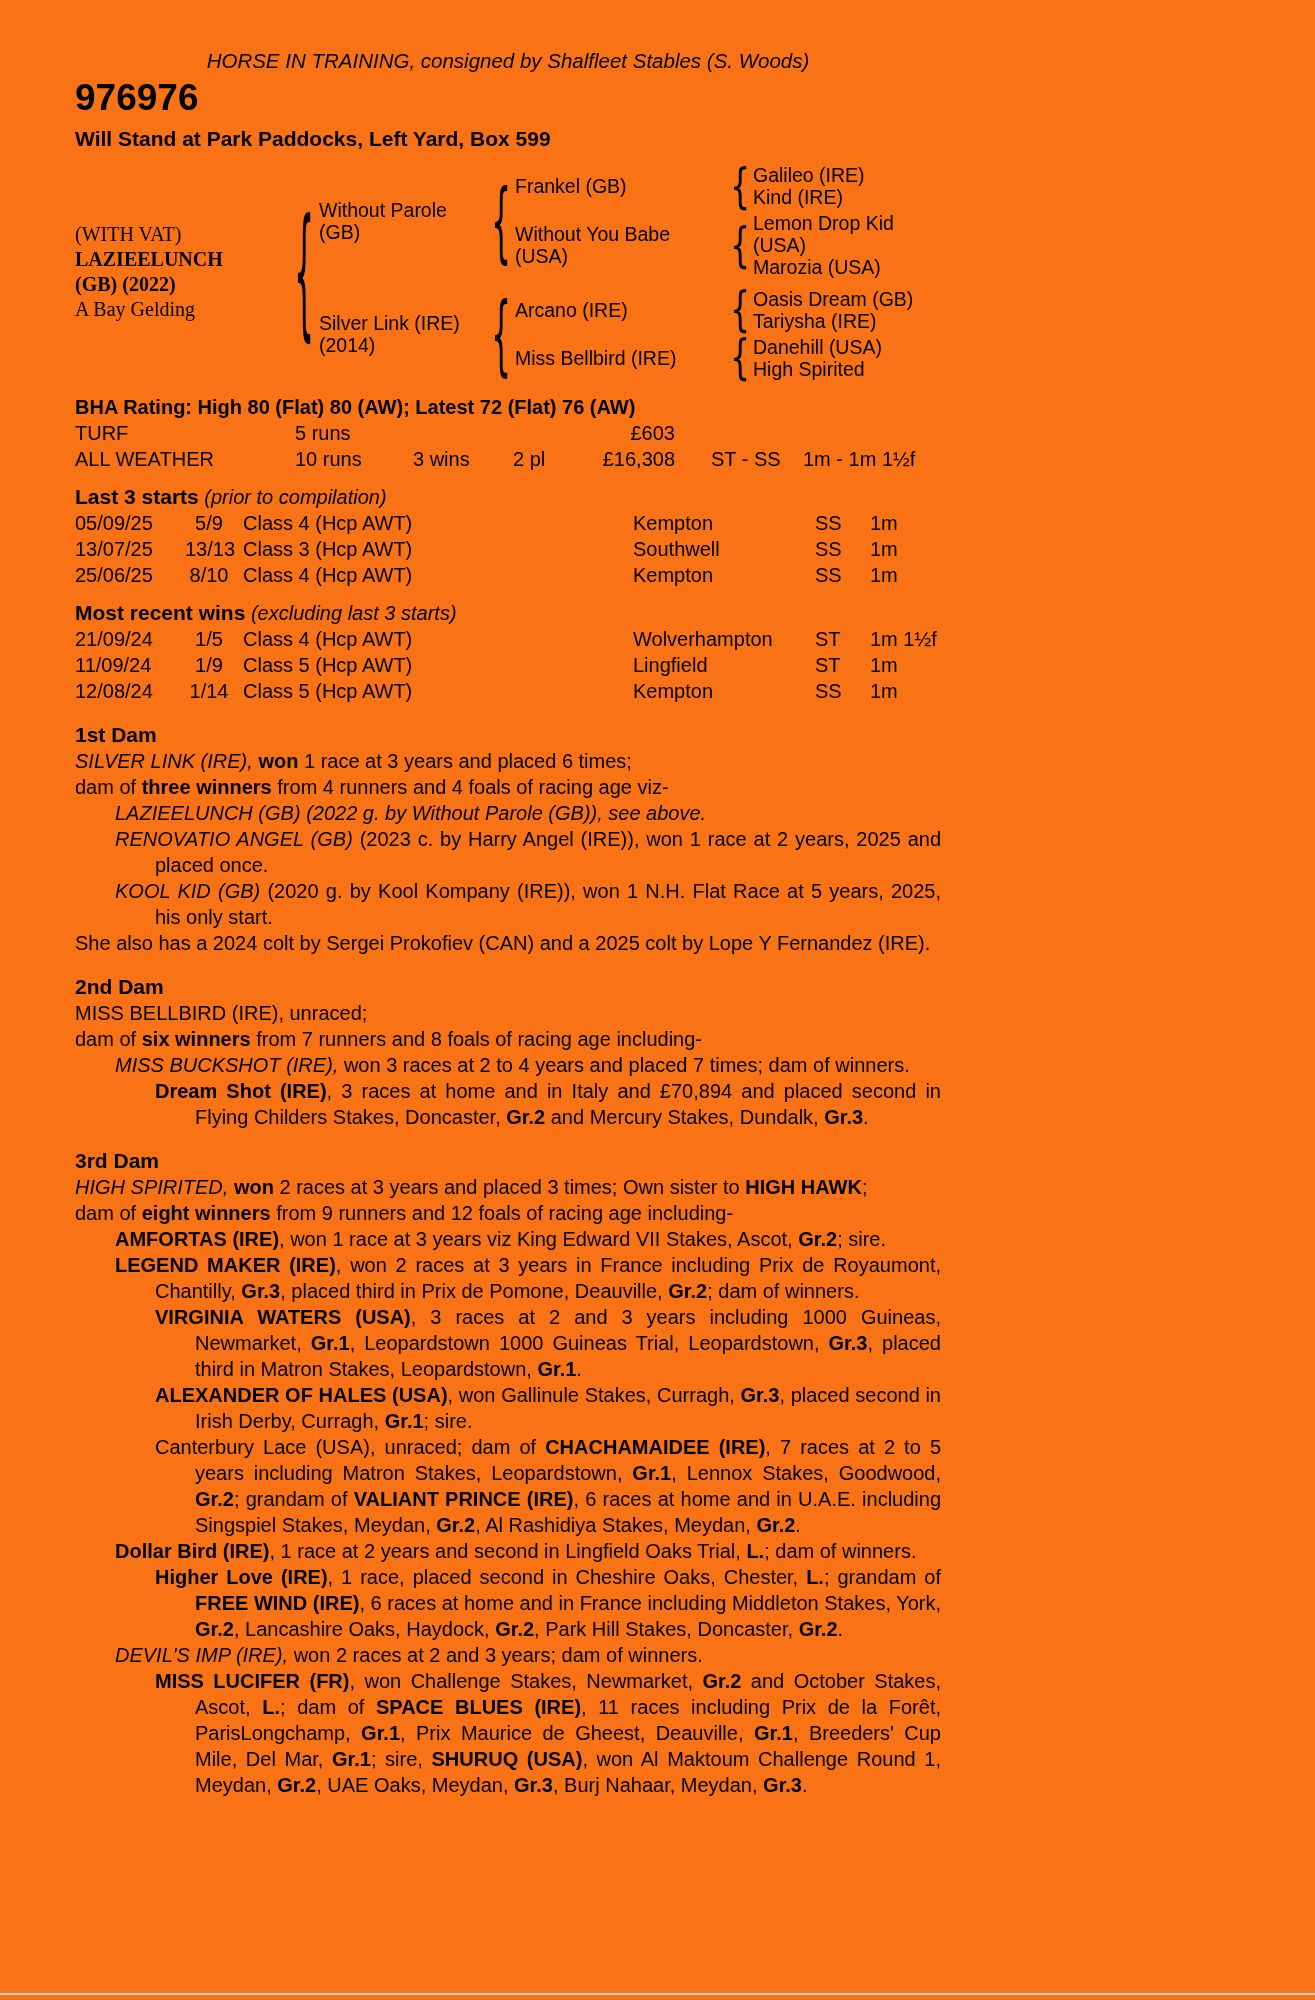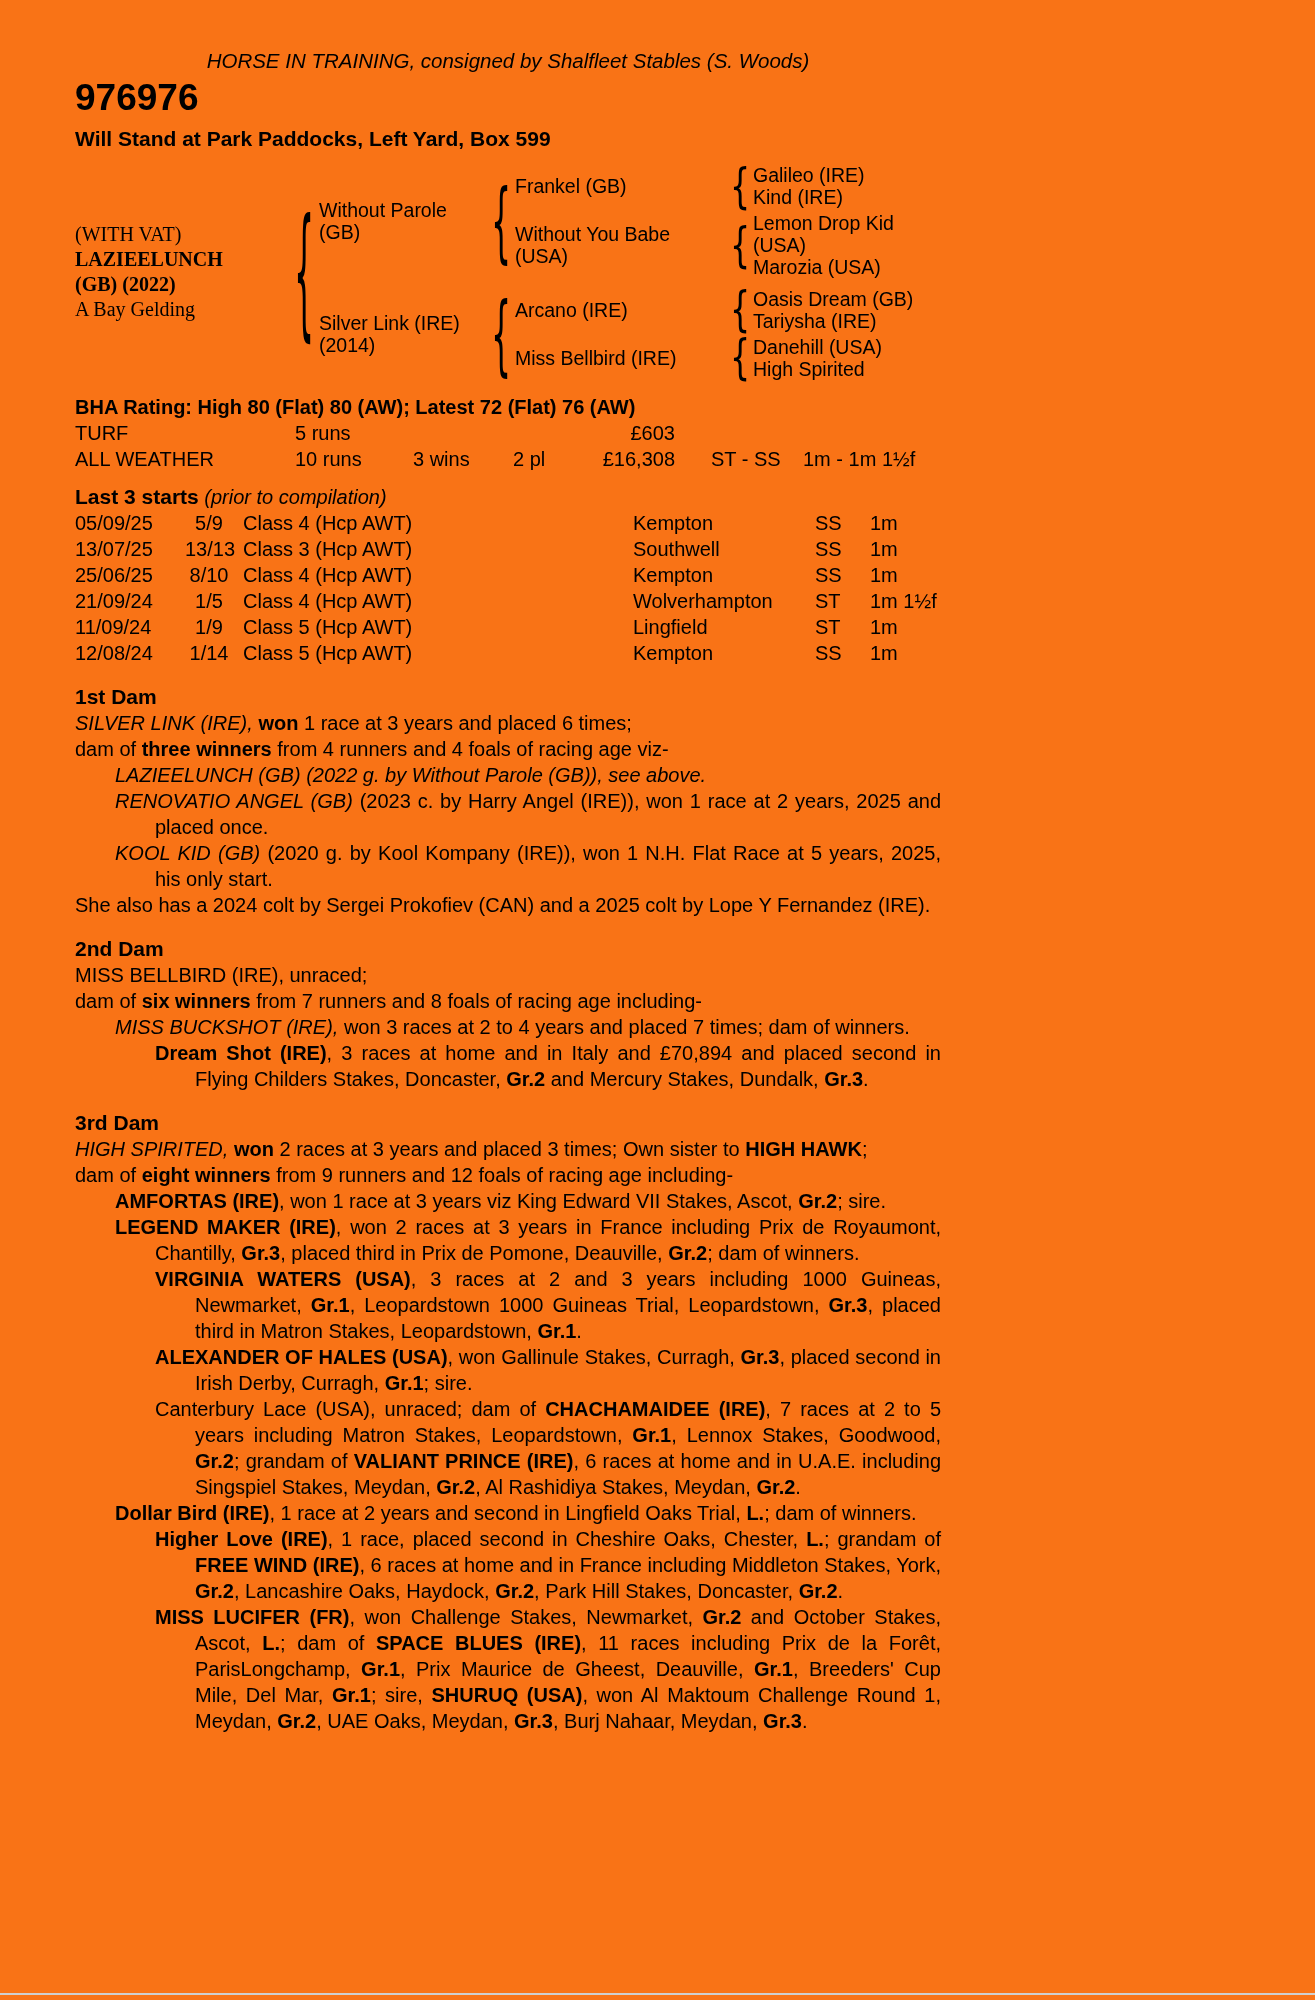--- a/index.html
+++ b/index.html
@@ -211,6 +211,10 @@
       <span>1m</span>
     </div>
 
+    <div class="sec-head">
+      <span class="b">Most recent wins</span>
+      <span class="i">(excluding last 3 starts)</span>
+    </div>
     <div class="starts-row">
       <span>21/09/24</span>
       <span class="pos">1/5</span>

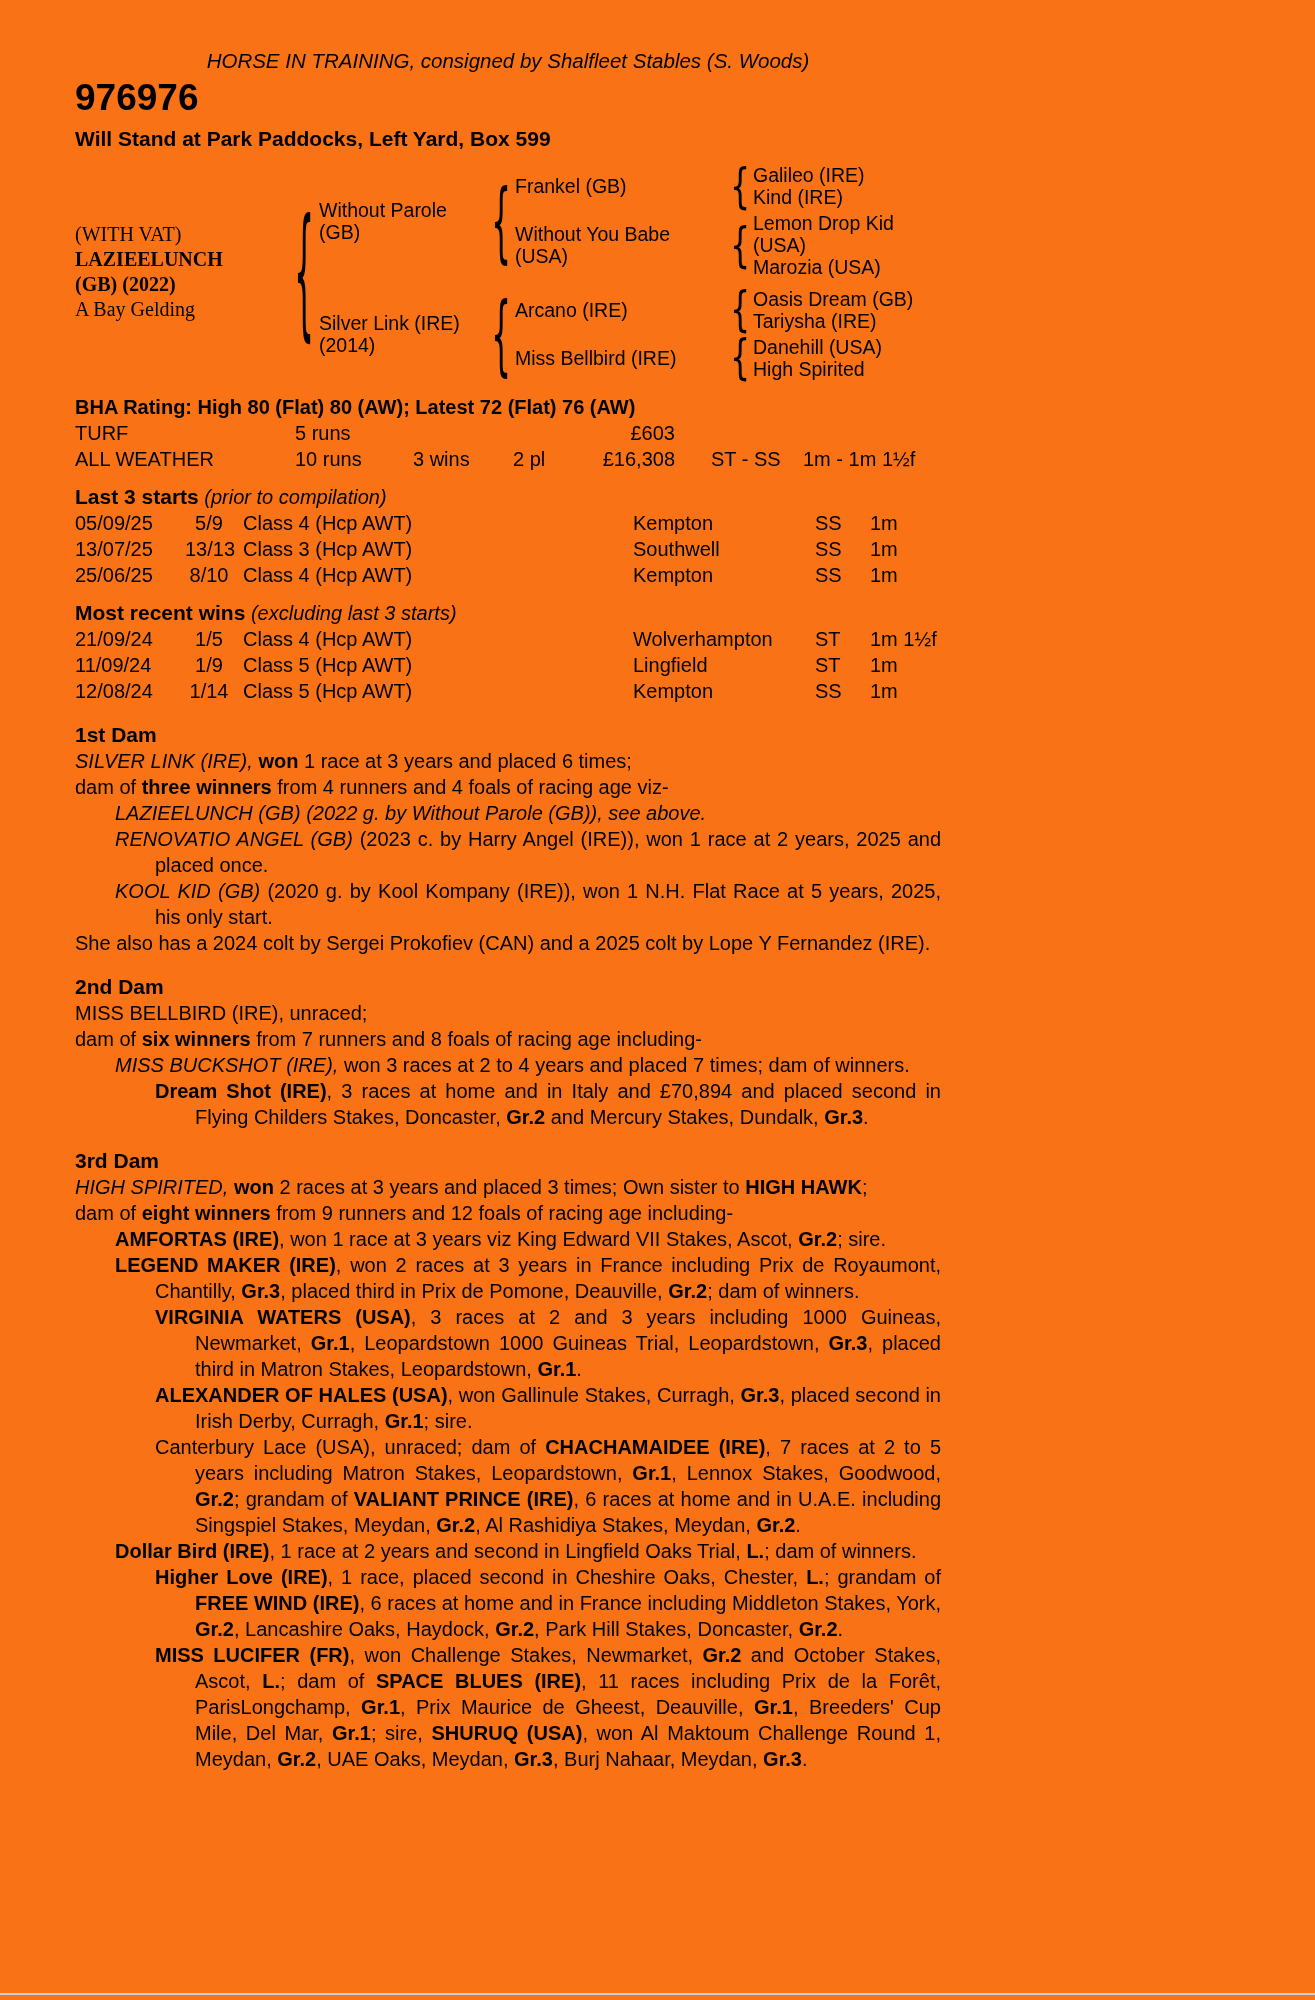--- a/index.html
+++ b/index.html
@@ -269,6 +269,7 @@
       <p class="rp p2"><span>Canterbury Lace (USA), unraced; dam of </span><span class="b">CHACHAMAIDEE (IRE)</span><span>, 7 races at 2 to 5 years including Matron Stakes, Leopardstown, </span><span class="b">Gr.1</span><span>, Lennox Stakes, Goodwood, </span><span class="b">Gr.2</span><span>; grandam of </span><span class="b">VALIANT PRINCE (IRE)</span><span>, 6 races at home and in U.A.E. including Singspiel Stakes, Meydan, </span><span class="b">Gr.2</span><span>, Al Rashidiya Stakes, Meydan, </span><span class="b">Gr.2</span><span>.</span></p>
       <p class="rp p1"><span class="b">Dollar Bird (IRE)</span><span>, 1 race at 2 years and second in Lingfield Oaks Trial, </span><span class="b">L.</span><span>; dam of winners.</span></p>
       <p class="rp p2"><span class="b">Higher Love (IRE)</span><span>, 1 race, placed second in Cheshire Oaks, Chester, </span><span class="b">L.</span><span>; grandam of </span><span class="b">FREE WIND (IRE)</span><span>, 6 races at home and in France including Middleton Stakes, York, </span><span class="b">Gr.2</span><span>, Lancashire Oaks, Haydock, </span><span class="b">Gr.2</span><span>, Park Hill Stakes, Doncaster, </span><span class="b">Gr.2</span><span>.</span></p>
+      <p class="rp p1"><span class="i">DEVIL'S IMP (IRE), </span><span>won 2 races at 2 and 3 years; dam of winners.</span></p>
       <p class="rp p2"><span class="b">MISS LUCIFER (FR)</span><span>, won Challenge Stakes, Newmarket, </span><span class="b">Gr.2</span><span> and October Stakes, Ascot, </span><span class="b">L.</span><span>; dam of </span><span class="b">SPACE BLUES (IRE)</span><span>, 11 races including Prix de la Forêt, ParisLongchamp, </span><span class="b">Gr.1</span><span>, Prix Maurice de Gheest, Deauville, </span><span class="b">Gr.1</span><span>, Breeders' Cup Mile, Del Mar, </span><span class="b">Gr.1</span><span>; sire, </span><span class="b">SHURUQ (USA)</span><span>, won Al Maktoum Challenge Round 1, Meydan, </span><span class="b">Gr.2</span><span>, UAE Oaks, Meydan, </span><span class="b">Gr.3</span><span>, Burj Nahaar, Meydan, </span><span class="b">Gr.3</span><span>.</span></p>
     </div>
 

